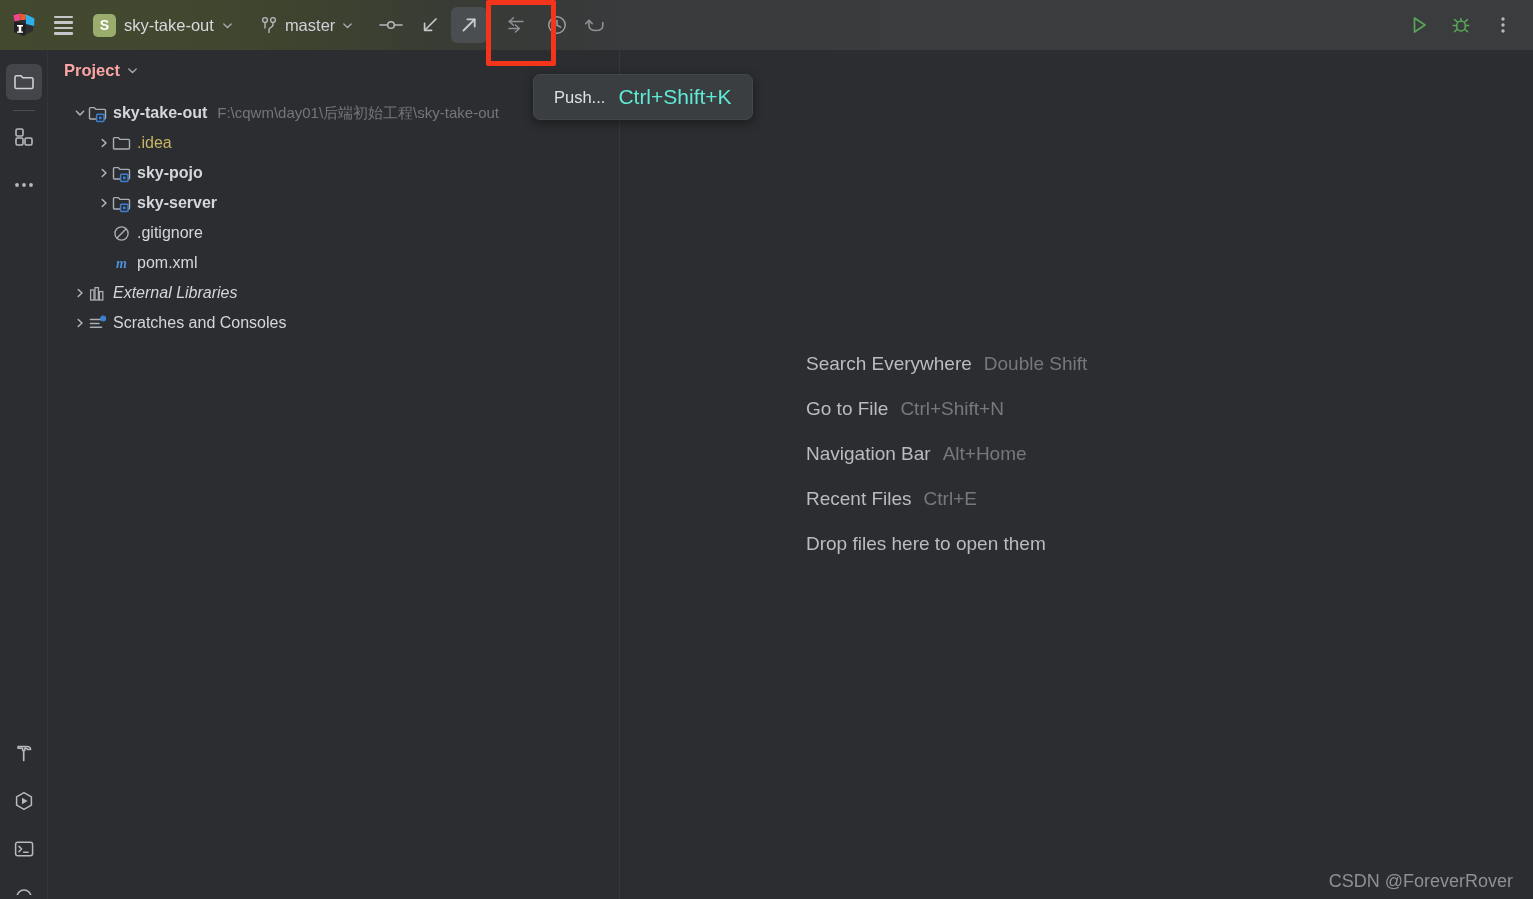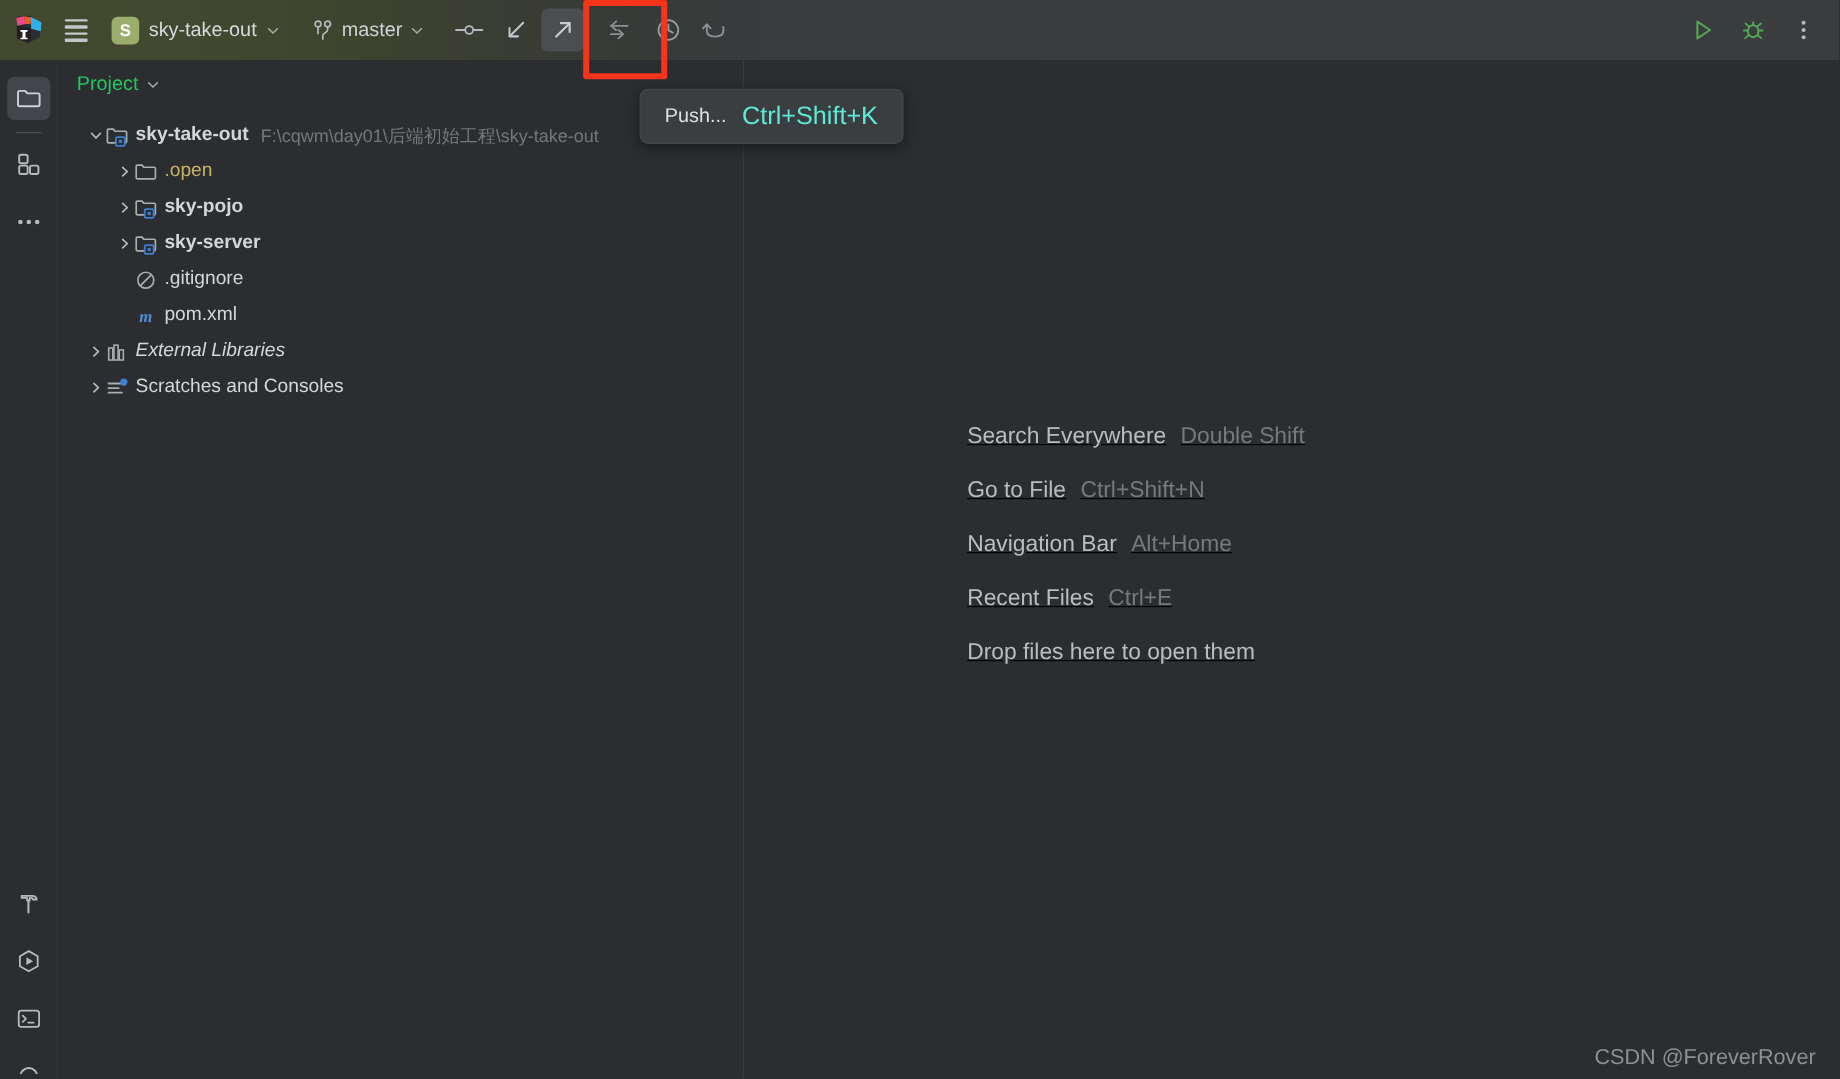--- a/index.html
+++ b/index.html
@@ -112,7 +112,7 @@
     display: flex; align-items: center; gap: 7px;
     height: 40px; padding: 0 0 0 16px; cursor: pointer;
   }
-  .panel-title { font-size: 16.5px; font-weight: normal; color: #22c55e; }
+  .panel-title { font-size: 16.5px; font-weight: bold; color: #fca5a5; }
 
   .tree { padding-top: 8px; font-size: 16px; }
   .tree-row {

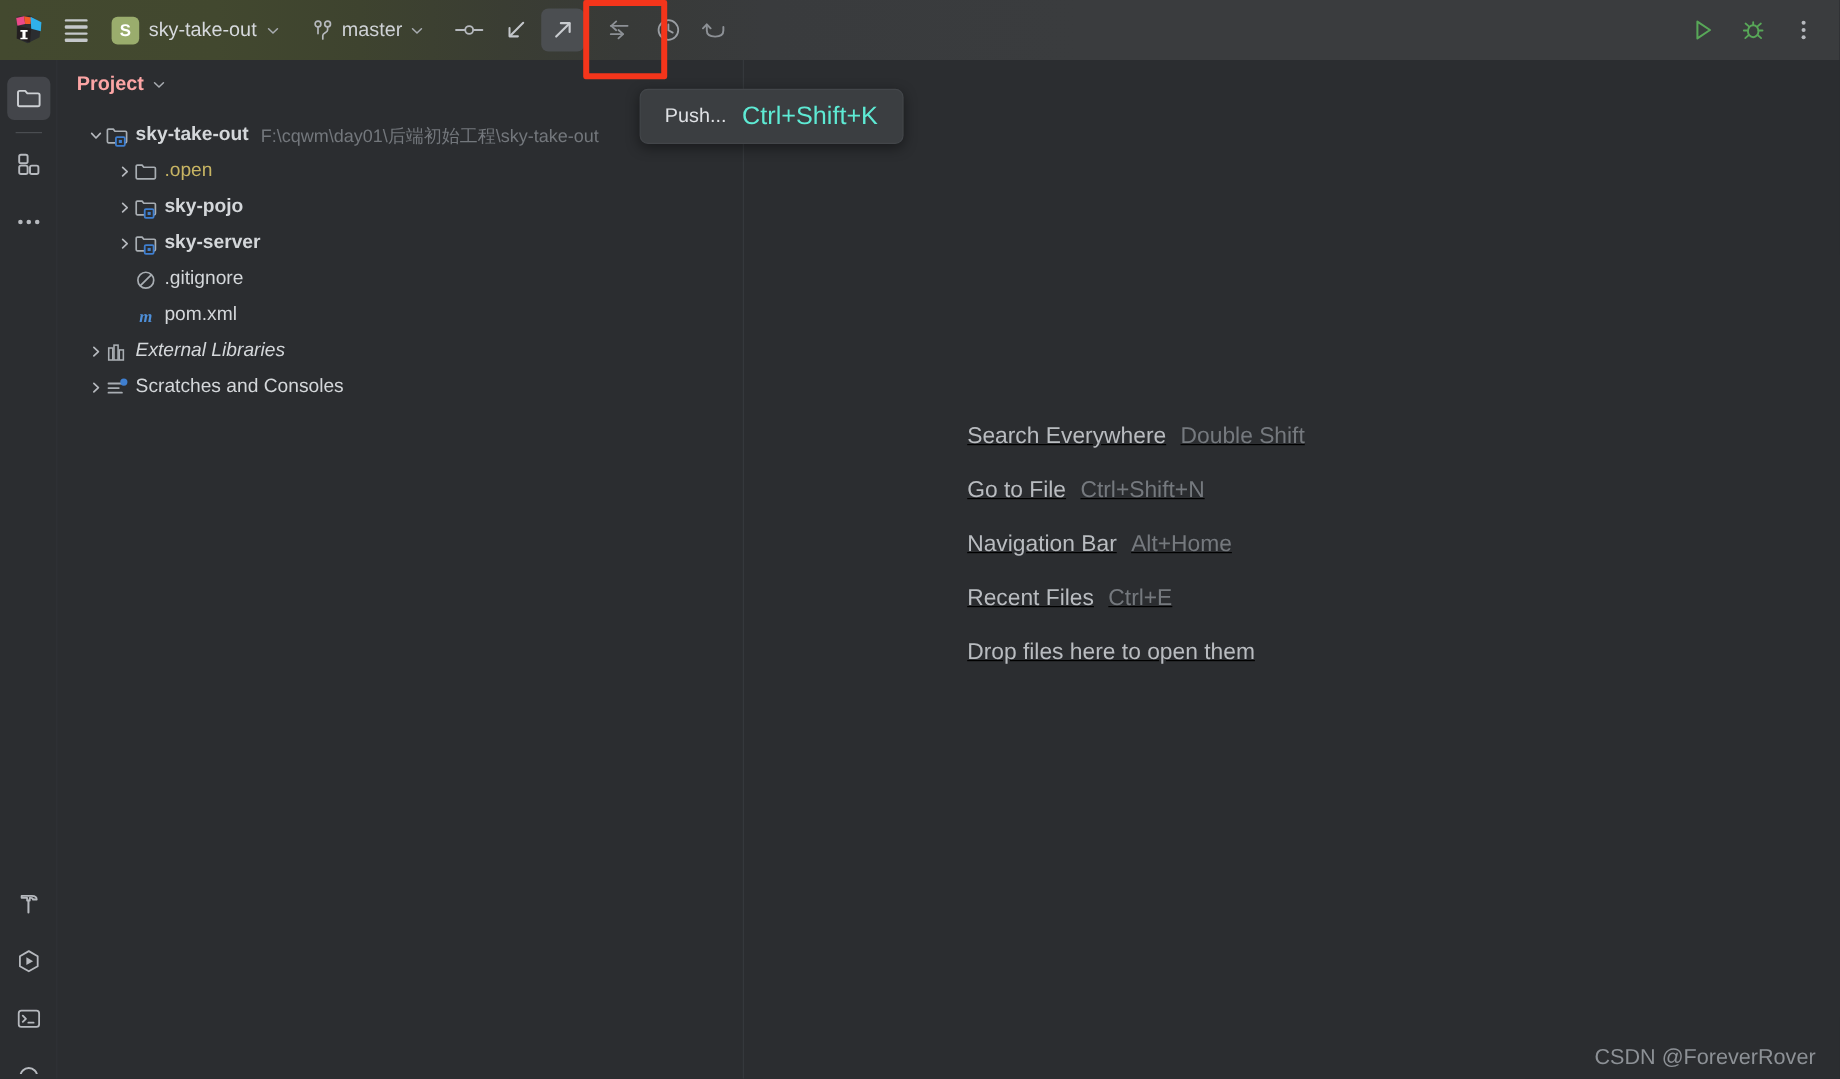--- a/index.html
+++ b/index.html
@@ -367,7 +367,7 @@
               <path d="M1.5 4.6 C1.5 4 1.9 3.6 2.5 3.6 L6.4 3.6 L7.8 5.4 L16.5 5.4 C17.1 5.4 17.5 5.8 17.5 6.4 L17.5 14 C17.5 14.6 17.1 15 16.5 15 L2.5 15 C1.9 15 1.5 14.6 1.5 14 Z" fill="none" stroke="#a9aeb3" stroke-width="1.4" stroke-linejoin="round"></path>
             </svg>
           </span>
-          <span class="tree-label yellowish">.open</span>
+          <span class="tree-label yellowish">.idea</span>
         </div>
         <div class="tree-row" style="padding-left: 48px;">
           <span class="twisty">

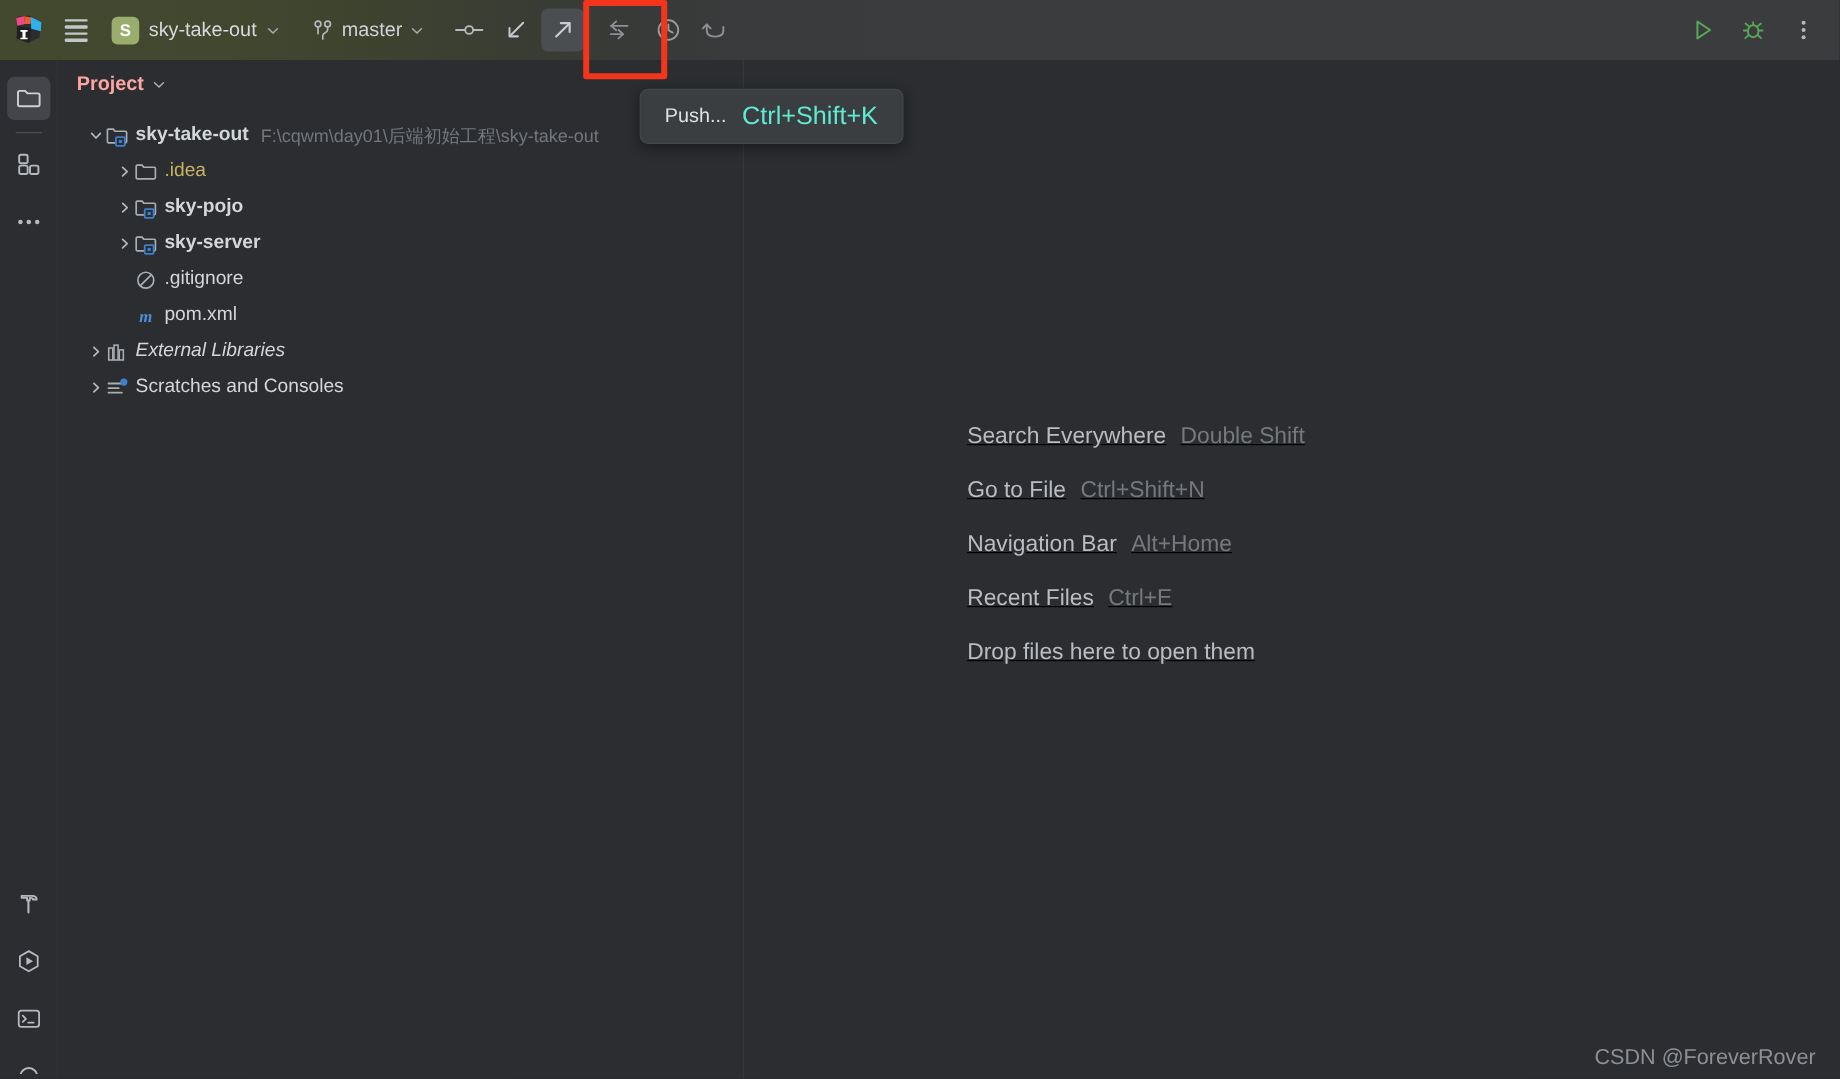--- a/index.html
+++ b/index.html
@@ -131,7 +131,7 @@
     position: absolute; left: 620px; top: 50px; width: 913px; height: 849px;
     background: #2b2d30;
   }
-  .hints { position: absolute; left: 186px; top: 303px; text-decoration: underline; }
+  .hints { position: absolute; left: 186px; top: 303px; }
   .hint-row {
     display: flex; align-items: baseline; gap: 12px;
     height: 45px; white-space: nowrap;

